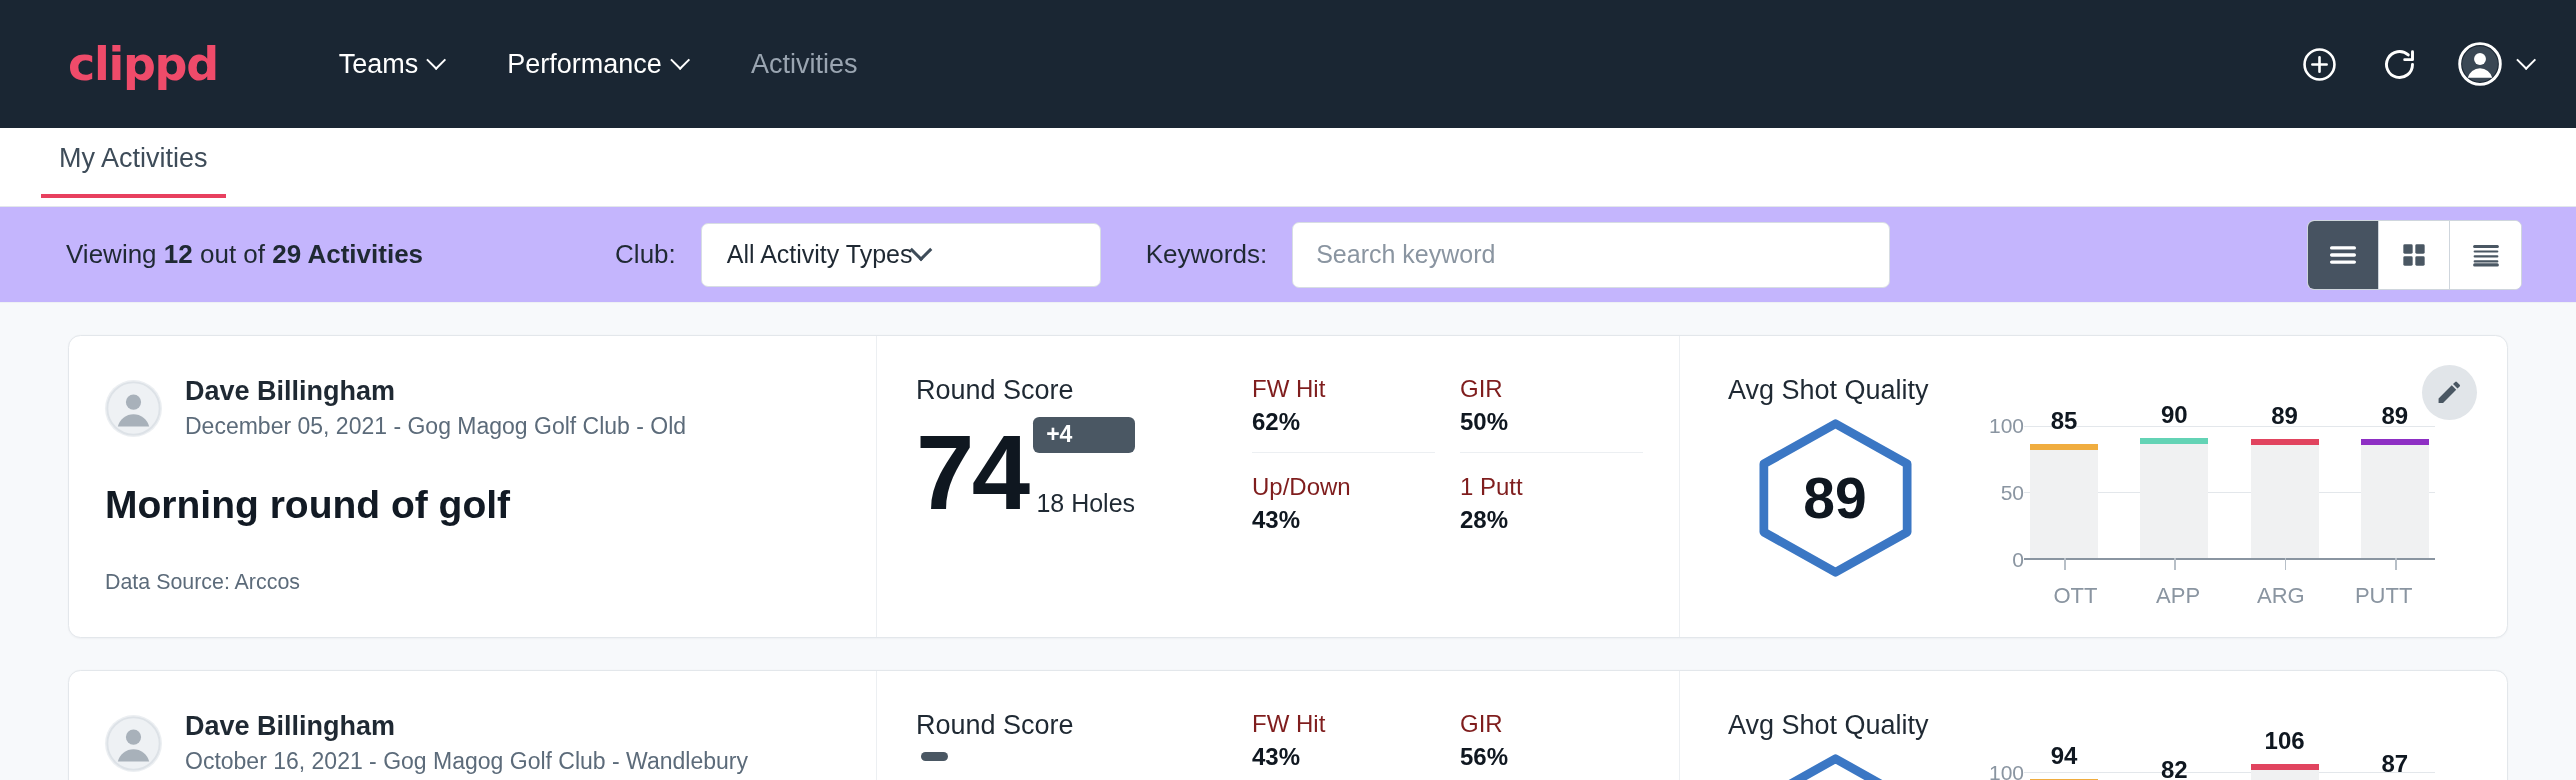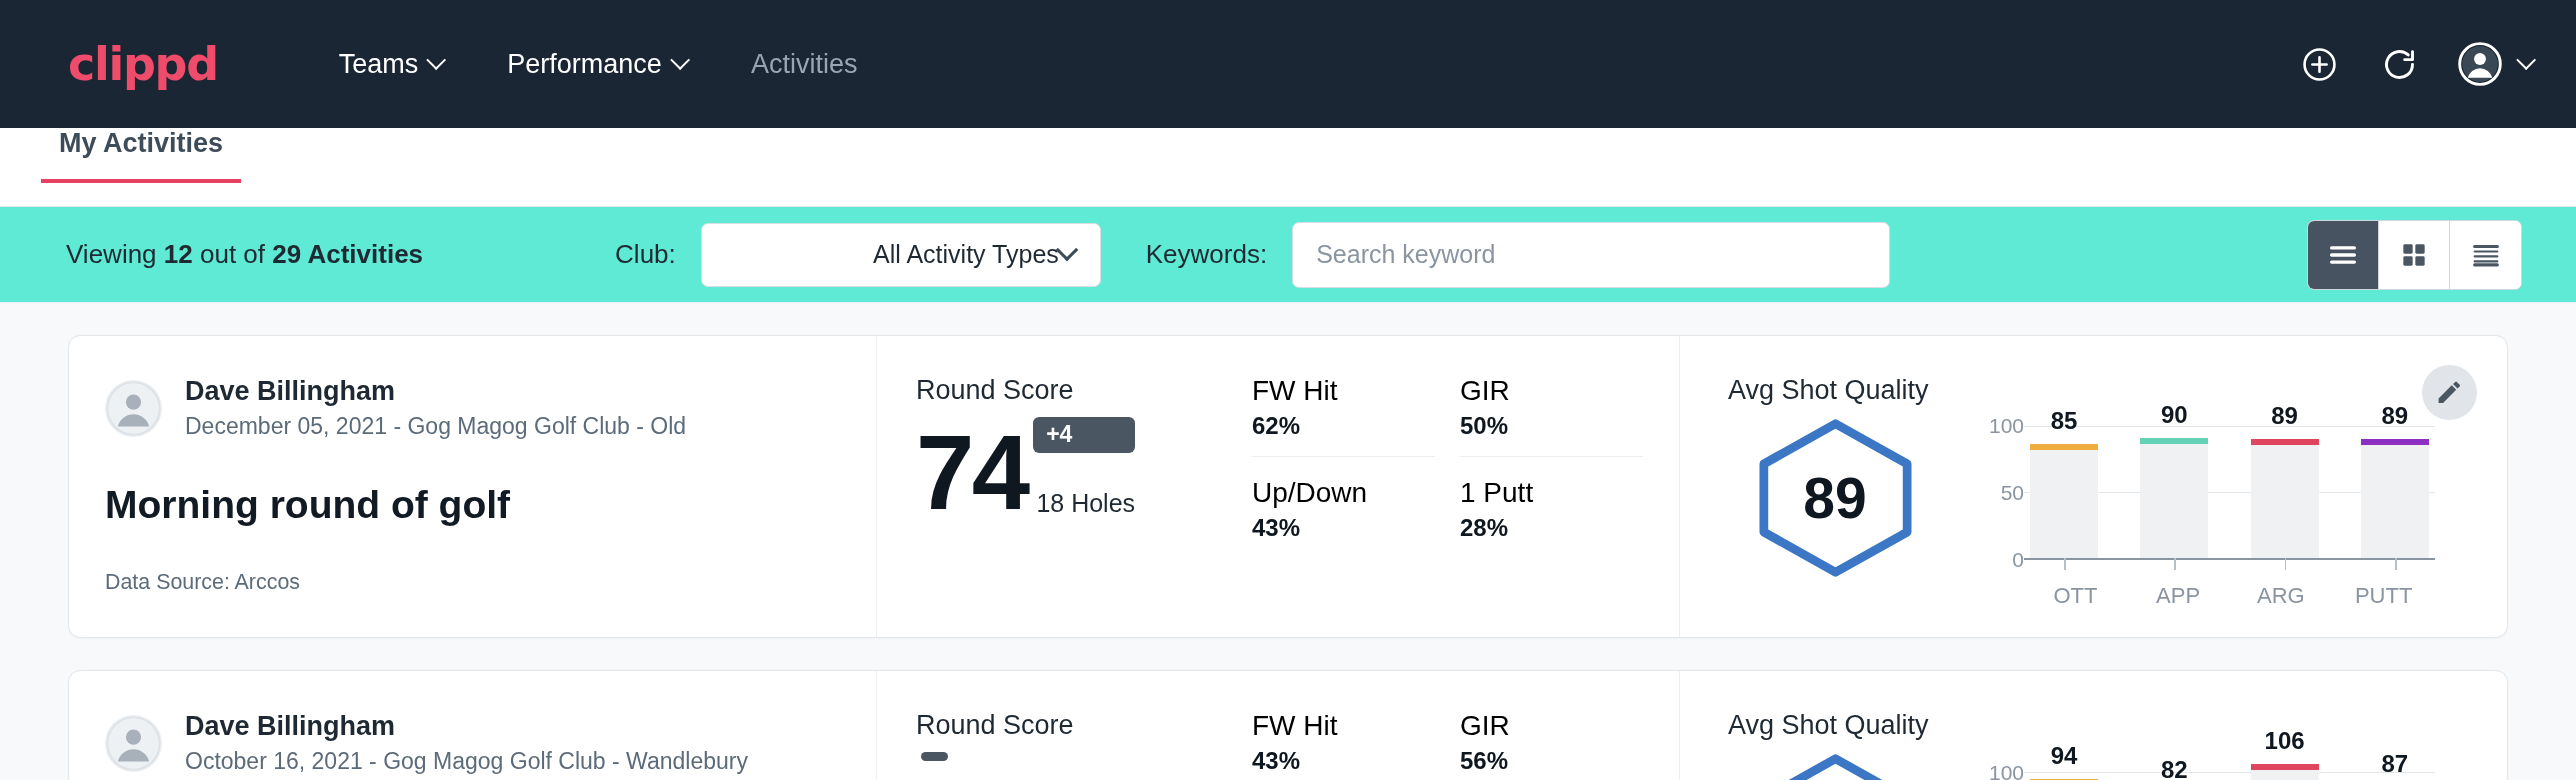--- a/index.html
+++ b/index.html
@@ -68,9 +68,8 @@
     background: #ffffff;
     border-bottom: 1.8px solid #e3e7eb;
     display: flex;
-    align-items: flex-start;
-    padding: 0 41px;
-    font-weight: bold;
+    align-items: flex-end;
+    padding: 8px 41px;
   }
   .tab {
     font-size: 27px;

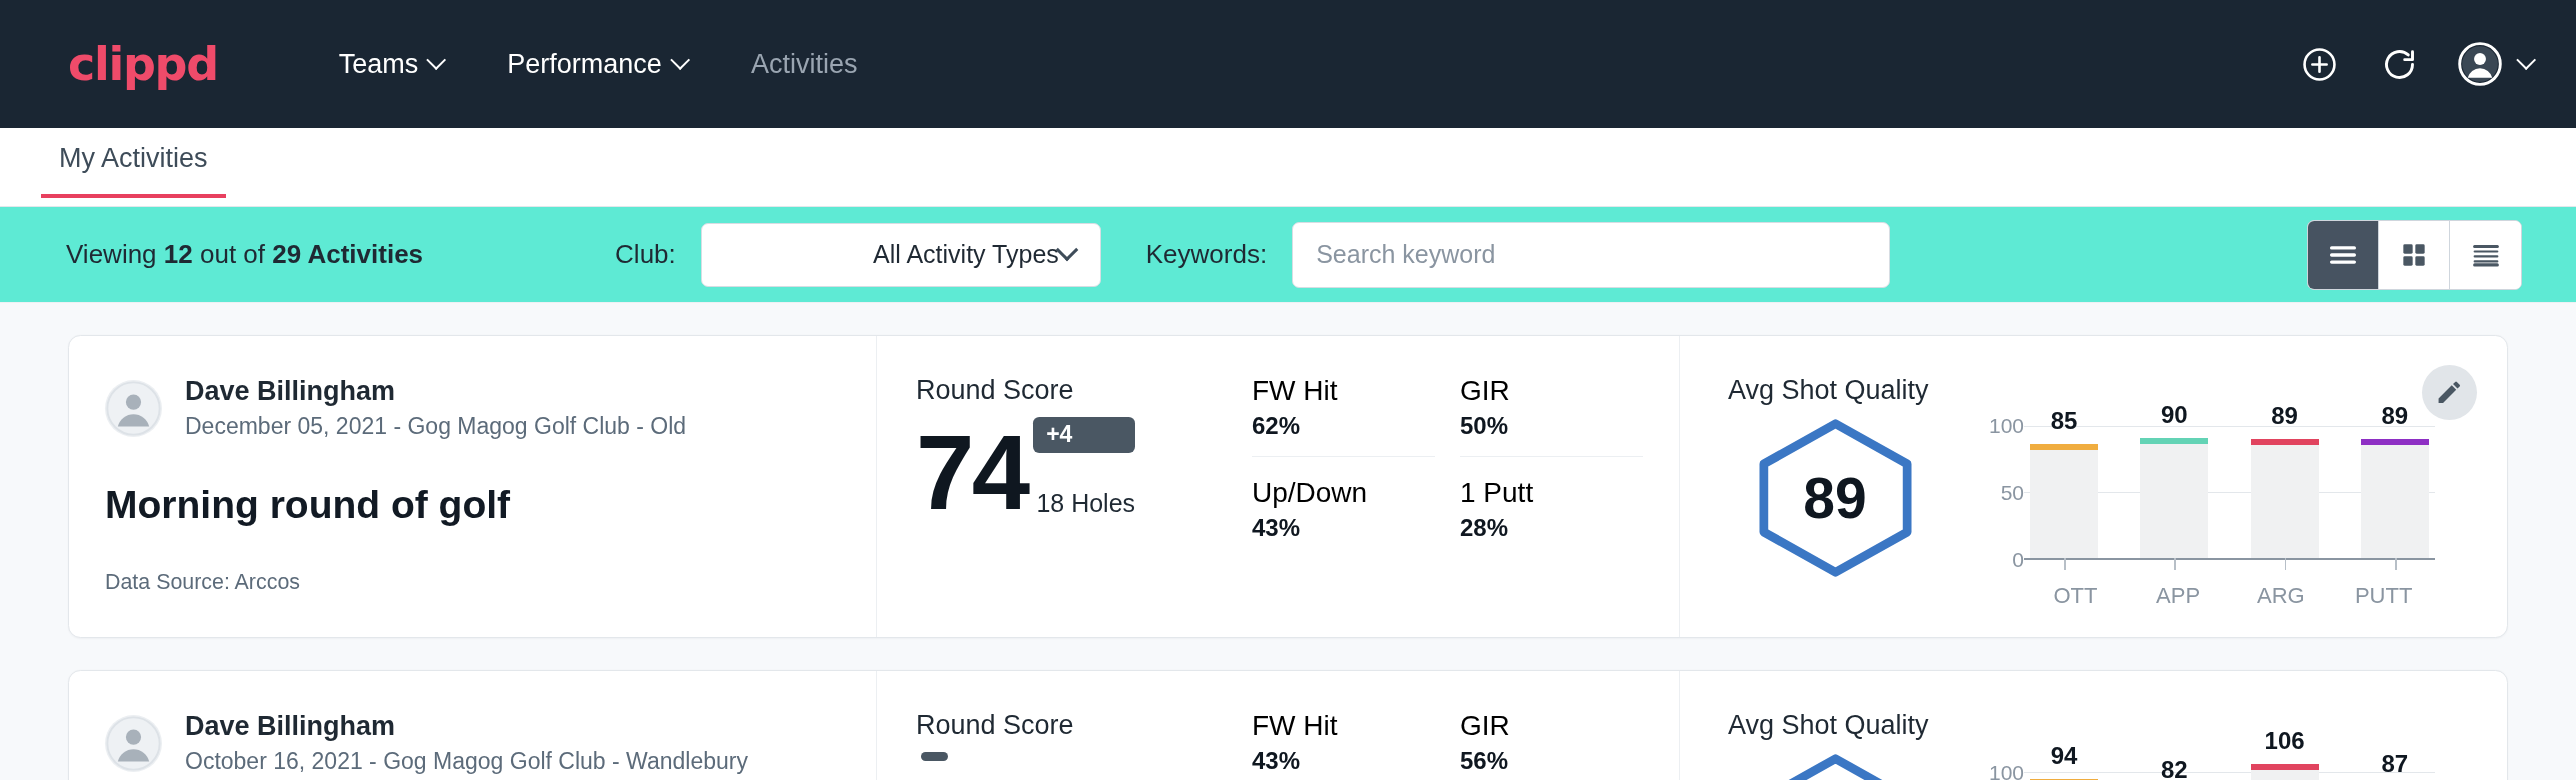--- a/index.html
+++ b/index.html
@@ -82,7 +82,7 @@
 
   
   .filterbar {
-    background: #5eead4;
+    background: #c4b5fd;
     height: 96px;
     display: flex;
     align-items: center;

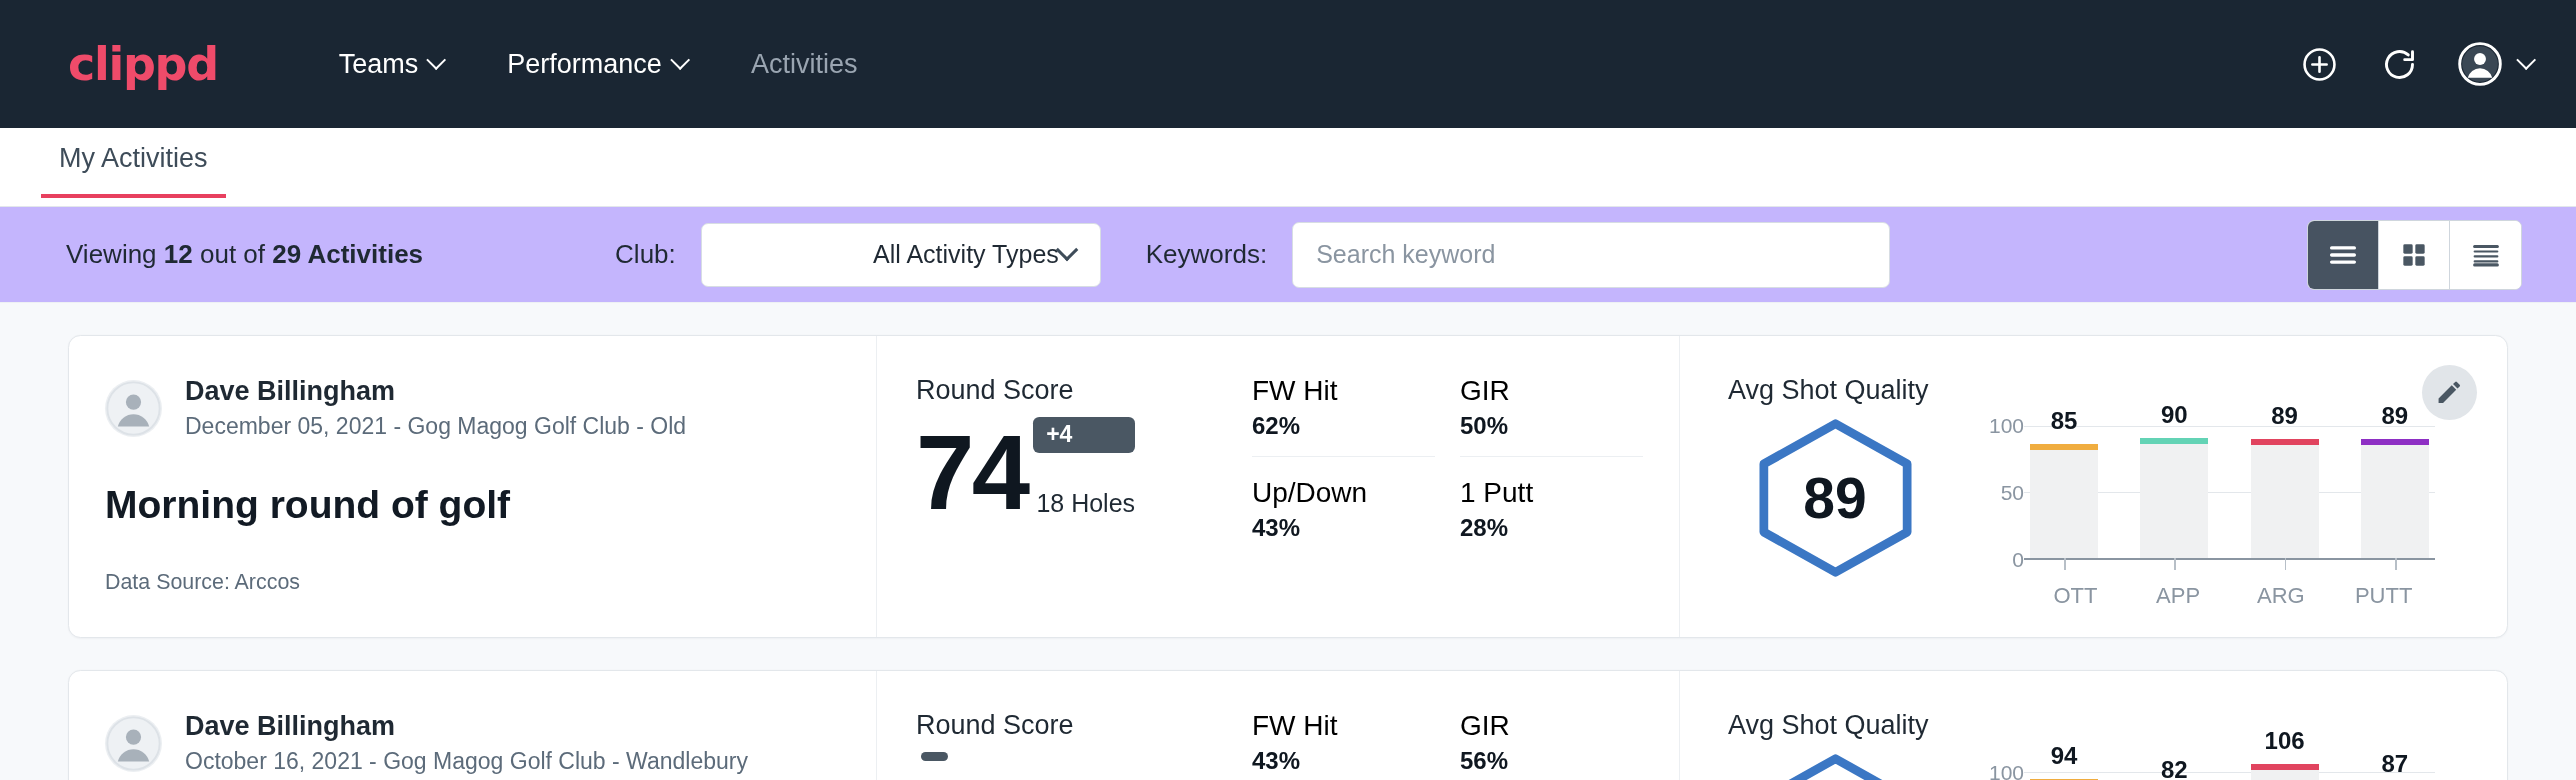--- a/index.html
+++ b/index.html
@@ -111,7 +111,7 @@
     border-radius: 7.1px;
     display: flex;
     align-items: center;
-    justify-content: flex-end;
+    justify-content: flex-start;
     padding: 0 25px;
     font-size: 25px;
     color: #1f2933;

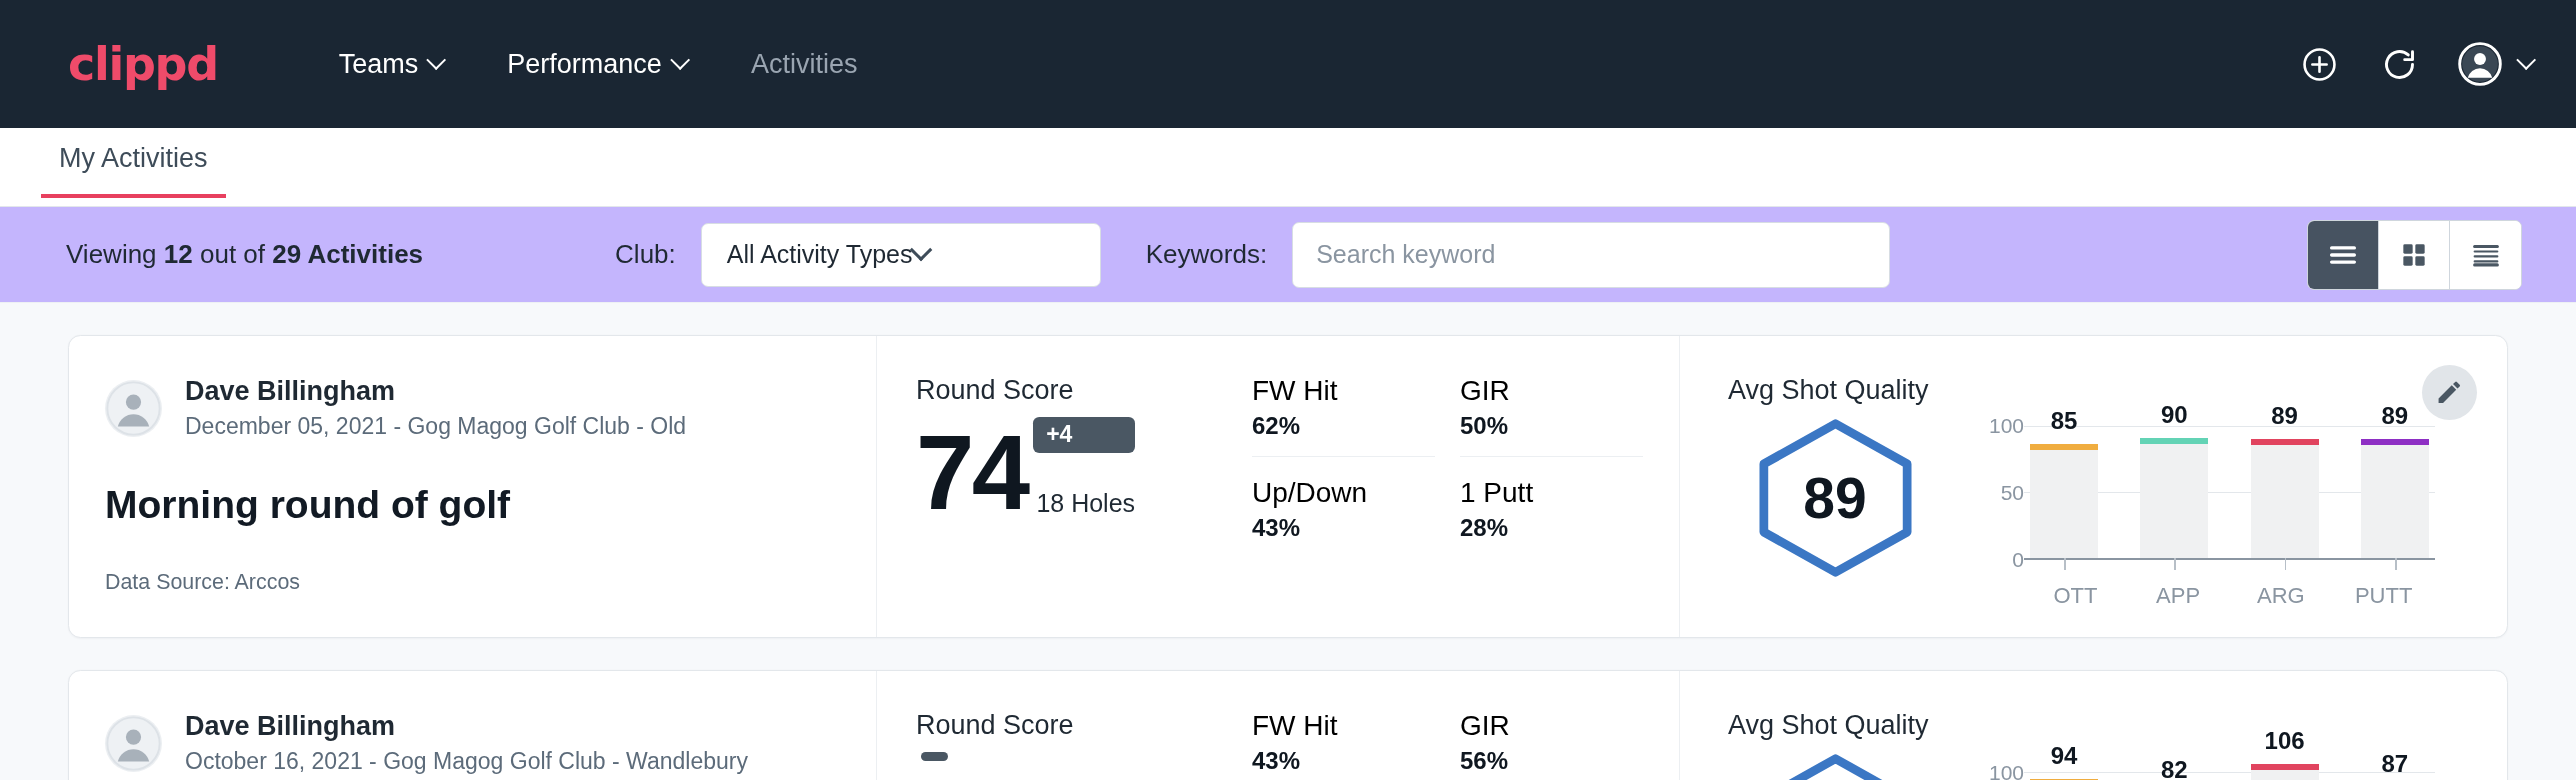--- a/index.html
+++ b/index.html
@@ -236,7 +236,7 @@
   }
   .stat { padding-bottom: 16px; }
   .stat.br { border-bottom: 1.8px solid #eceff2; }
-  .stat-l { font-size: 28px; color: #000000; }
+  .stat-l { font-size: 24px; color: #7f1d1d; }
   .stat-v { font-size: 24px; font-weight: 700; color: #0f1720; margin-top: 5.4px; }
   .stat.row2 { padding-top: 19.6px; padding-bottom: 0; }
 

